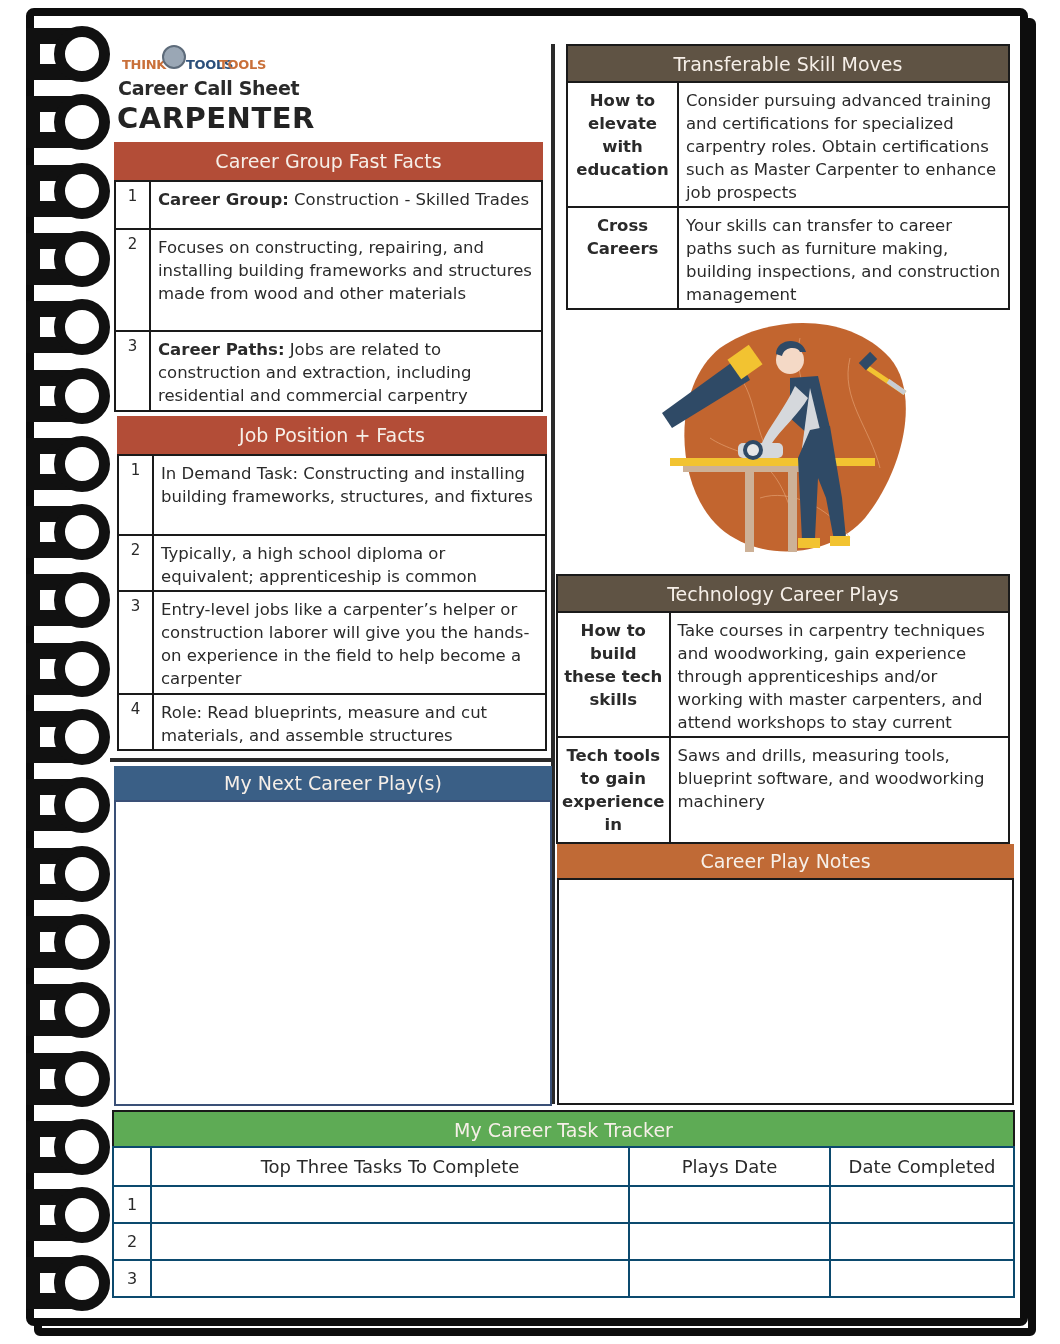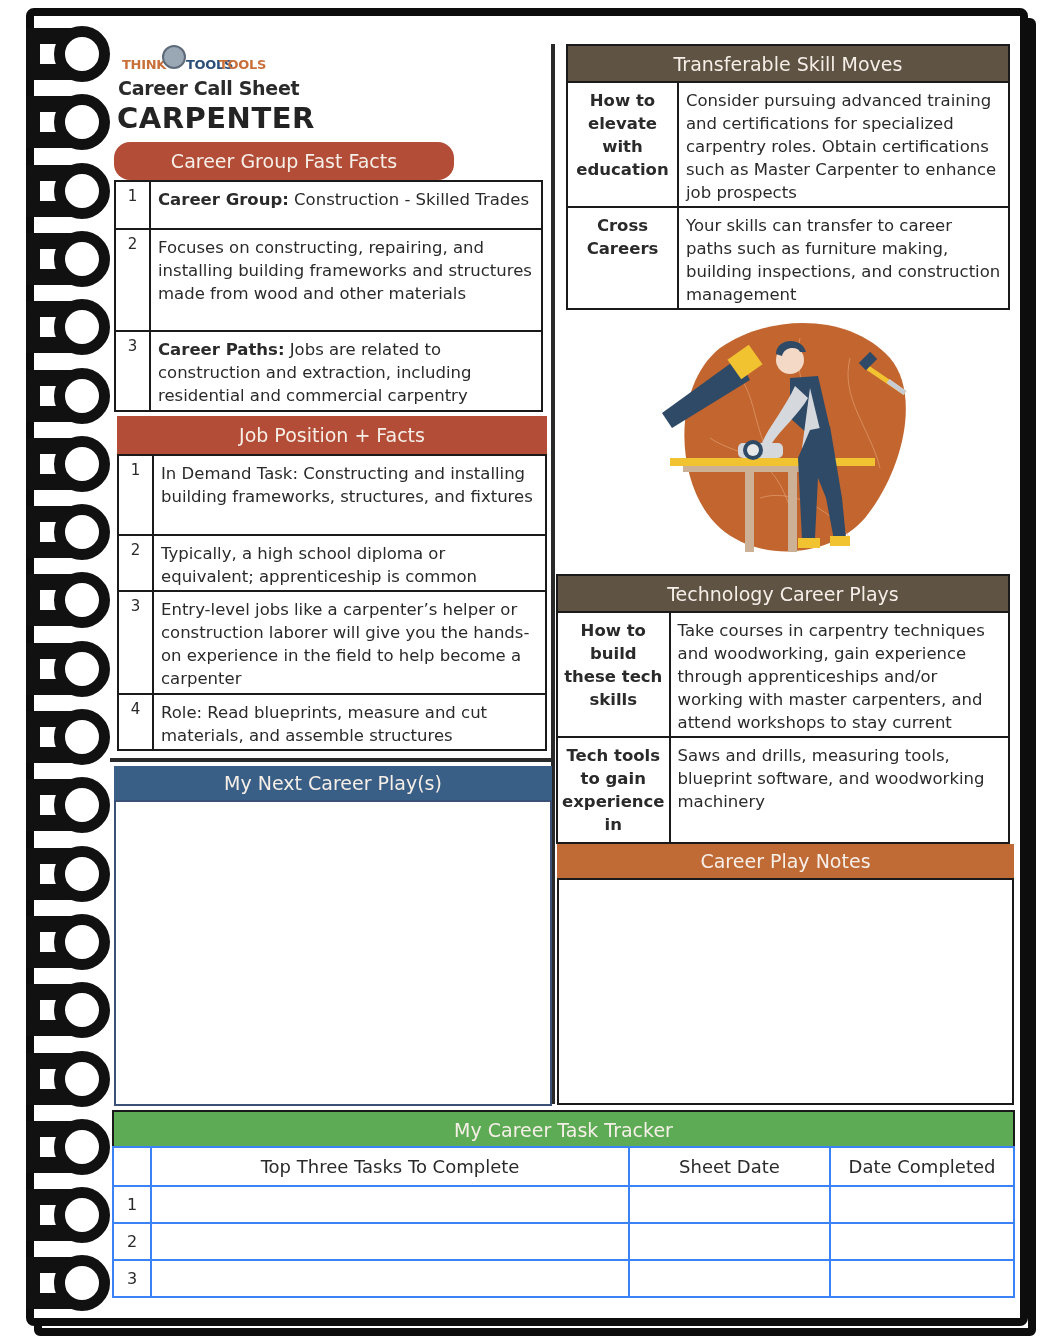--- a/index.html
+++ b/index.html
@@ -211,7 +211,7 @@
 <div class="sheet-title">Career Call Sheet</div>
 <div class="career-title">CARPENTER</div>
 
-<div class="sec-head red" style="left:114px;top:142px;width:340px;height:38px;border-radius:16px;">Career Group Fast Facts</div>
+<div class="sec-head red" style="left:114px;top:142px;width:429px;height:38px;">Career Group Fast Facts</div>
 <table class="facts" style="left:114px;top:180px;width:429px;">
   <tbody>
       <tr style="height:48px;">

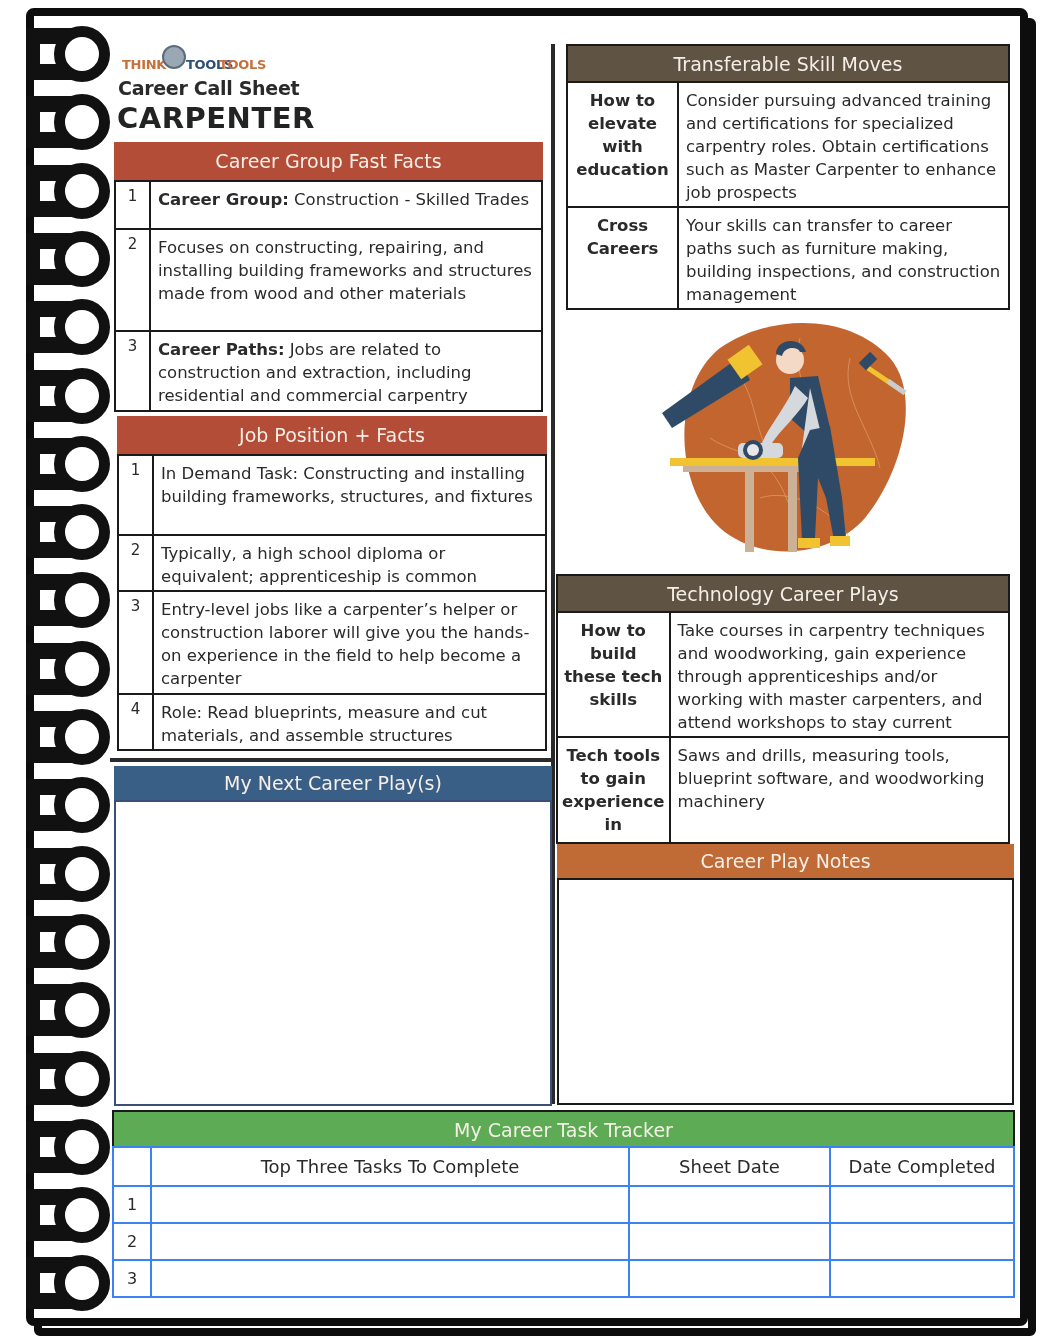--- a/index.html
+++ b/index.html
@@ -72,7 +72,7 @@
   .notes-box.bluebd { border-color: #3a5077; }
 
   table.tracker { position: absolute; left: 112px; top: 1146px; width: 903px; border-collapse: collapse; background: #fff; }
-  table.tracker td, table.tracker th { border: 2px solid #3b82f6; font-weight: normal; font-size: 18px; color: #2a2a2a; }
+  table.tracker td, table.tracker th { border: 2px solid #0c4a6e; font-weight: normal; font-size: 18px; color: #2a2a2a; }
   table.tracker th { height: 39px; text-align: center; }
   table.tracker td { height: 37px; }
   table.tracker td.num { width: 38px; text-align: center; font-size: 16px; }

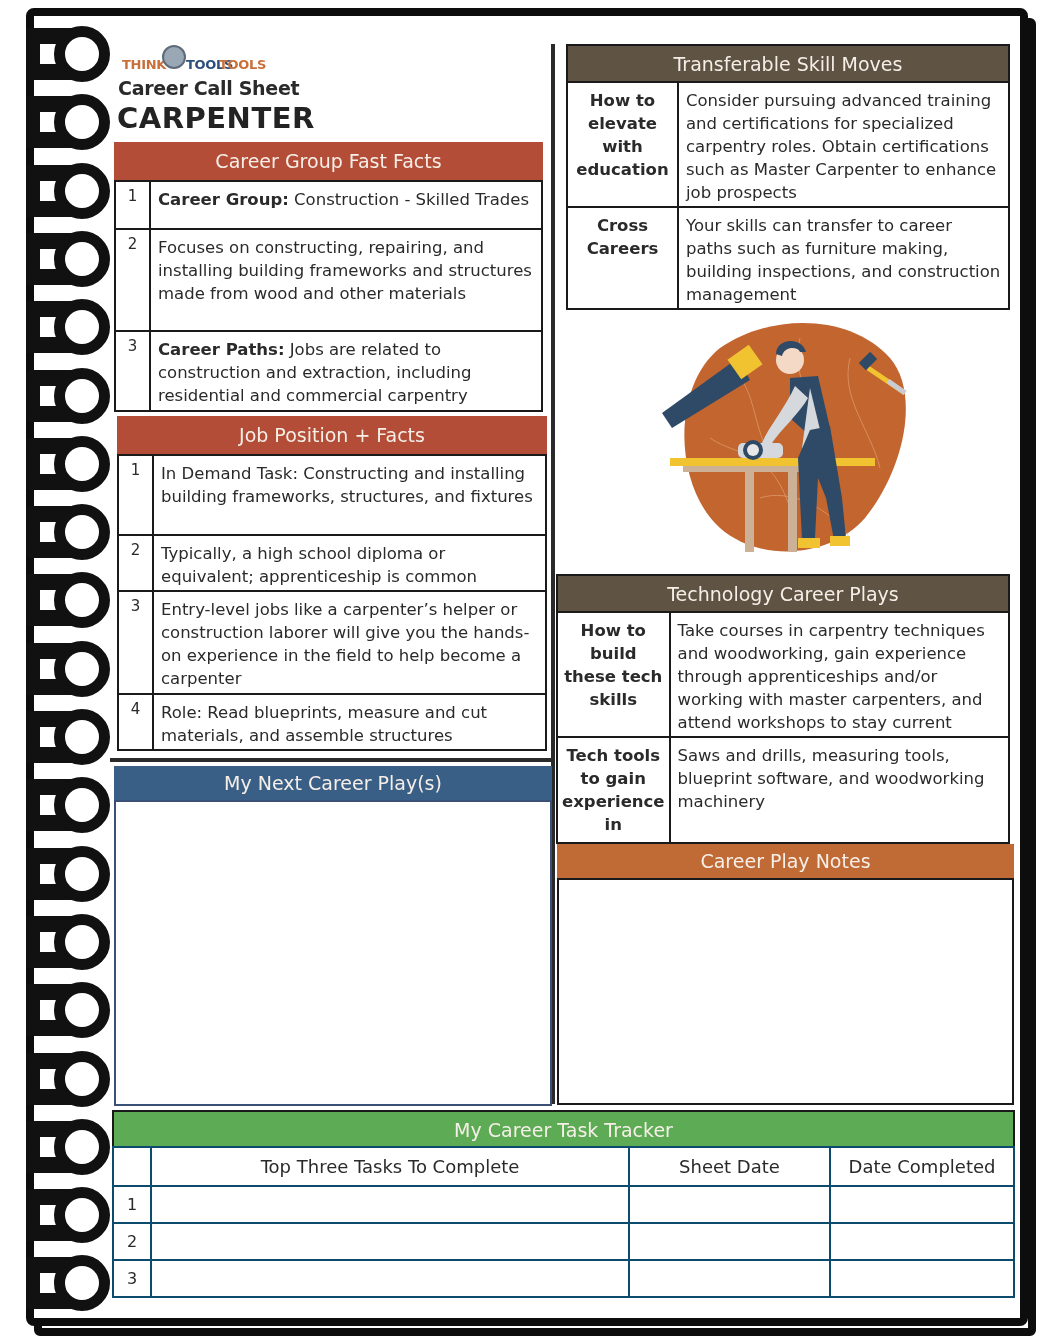--- a/index.html
+++ b/index.html
@@ -326,7 +326,7 @@
       <tr>
     <th style="width:38px;"></th>
     <th style="width:478px;">Top Three Tasks To Complete</th>
-    <th style="width:201px;">Sheet Date</th>
+    <th style="width:201px;">Plays Date</th>
     <th>Date Completed</th>
   </tr>
   <tr>

